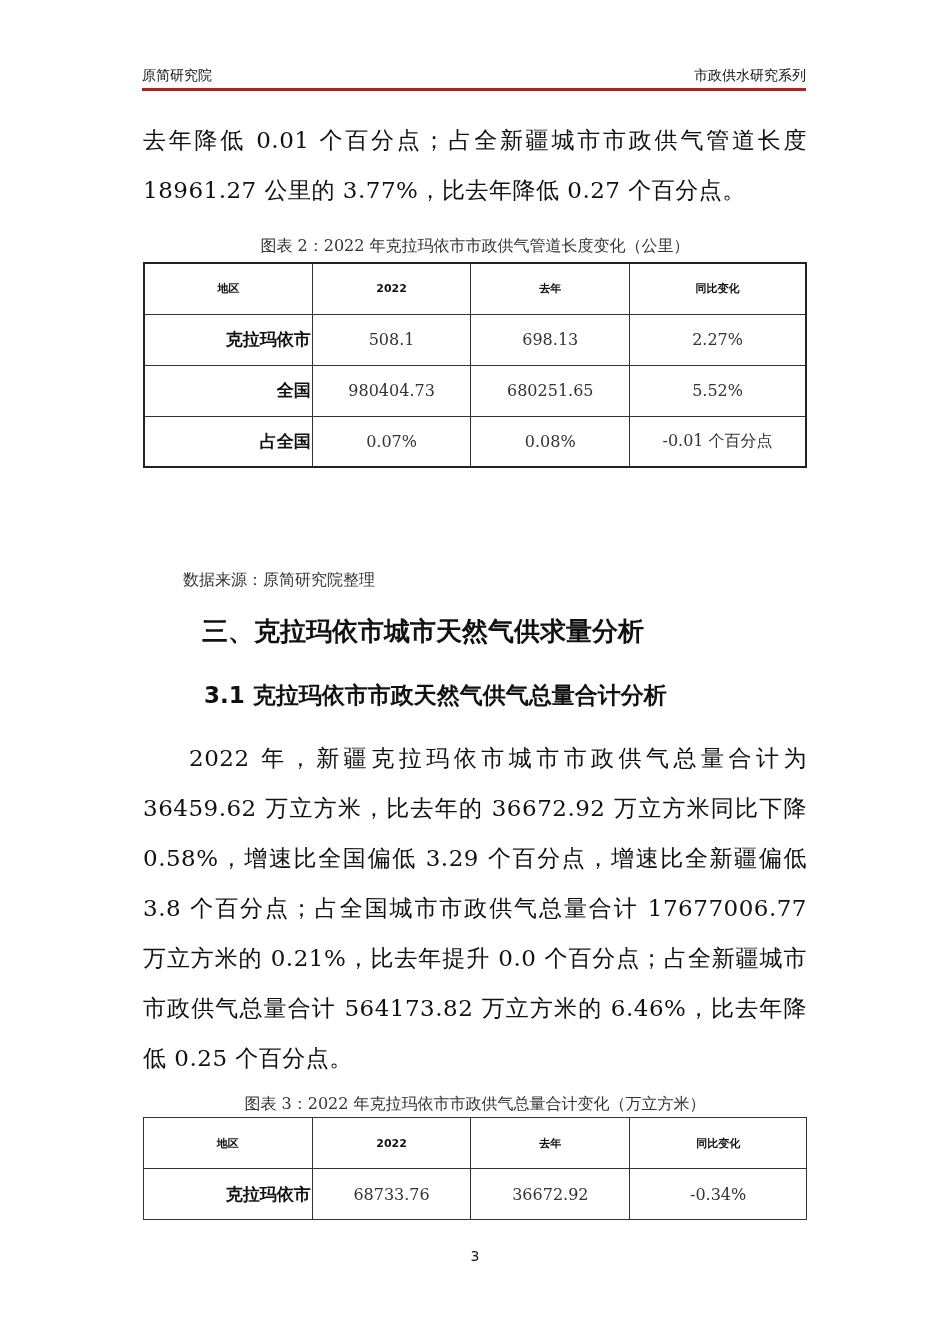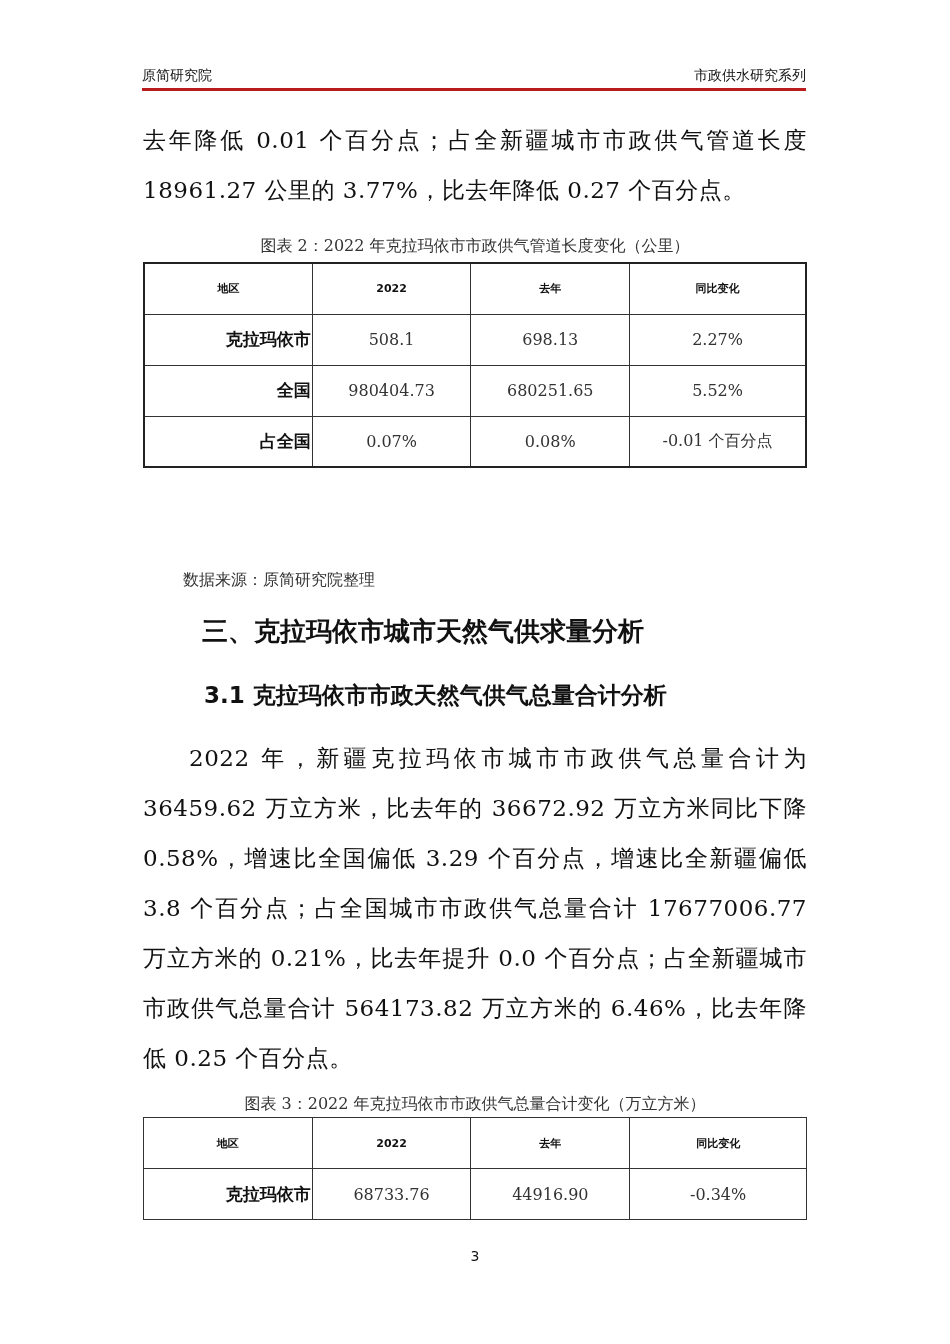--- a/index.html
+++ b/index.html
@@ -103,7 +103,7 @@
   <tr>
     <td class="region">克拉玛依市</td>
     <td>68733.76</td>
-    <td>44916.90</td>
+    <td>36672.92</td>
     <td>-0.34%</td>
   </tr>
 </tbody>

